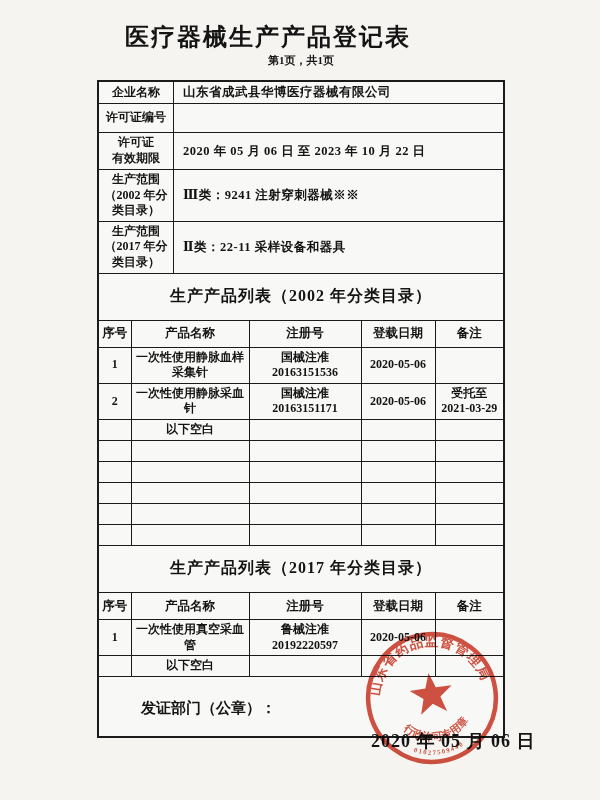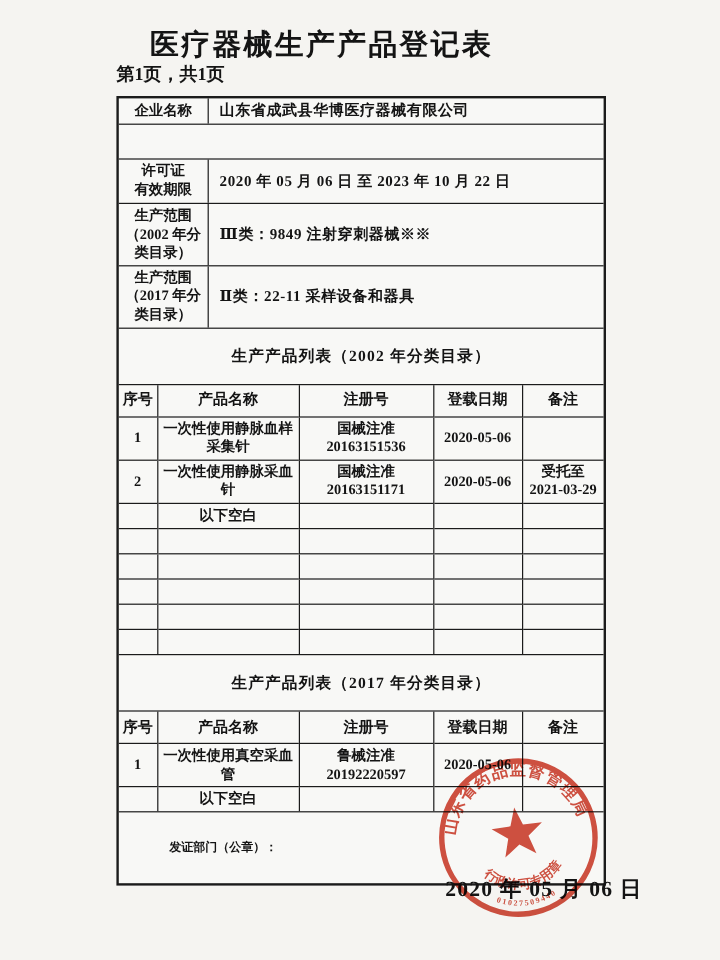--- a/index.html
+++ b/index.html
@@ -17,7 +17,7 @@
   }
   .page-info {
     position: absolute; top: 53px; left: 97px; width: 408px;
-    text-align: left; font-size: 15px; font-weight: 700;
+    text-align: center; font-size: 11px; font-weight: 700;
   }
 
   .form {

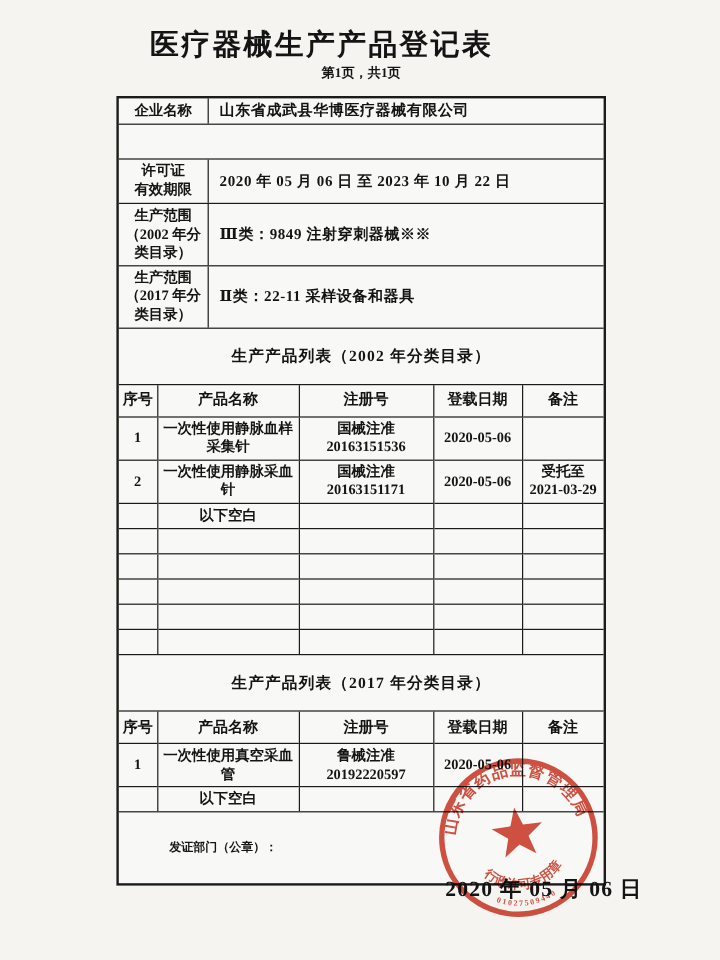--- a/index.html
+++ b/index.html
@@ -90,6 +90,7 @@
       <div class="info-value">山东省成武县华博医疗器械有限公司</div>
     </div>
     <div class="info-row h2">
+      <div class="info-label">许可证编号</div>
     </div>
     <div class="info-row h3">
       <div class="info-label">许可证

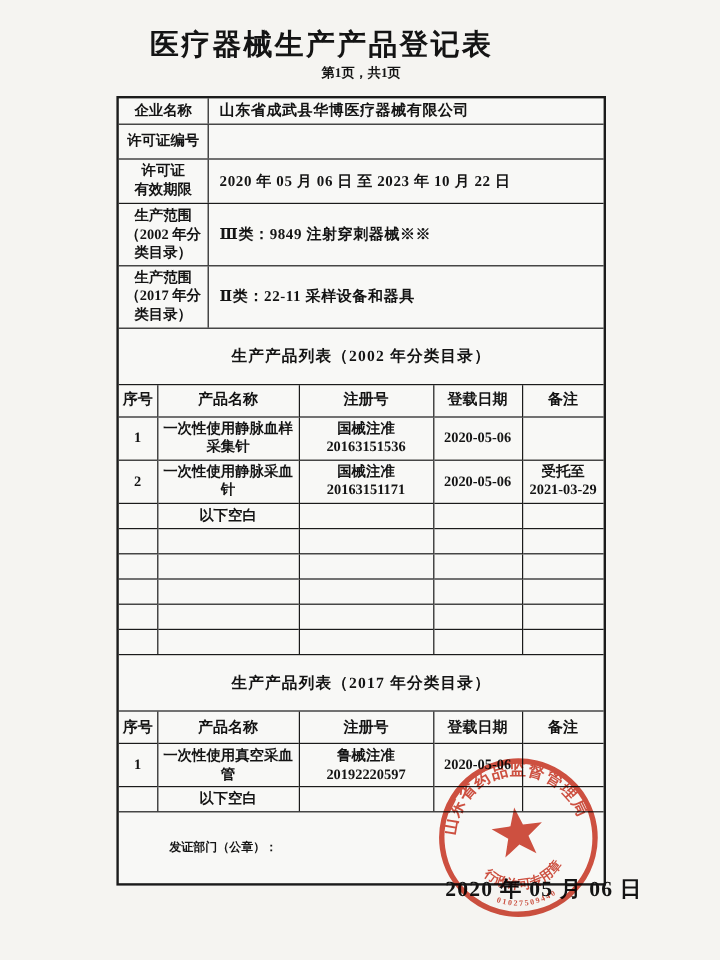--- a/index.html
+++ b/index.html
@@ -101,7 +101,7 @@
       <div class="info-label">生产范围
 （2002 年分
 类目录）</div>
-      <div class="info-value">Ⅲ类：9849 注射穿刺器械※※</div>
+      <div class="info-value">Ⅲ类：9241 注射穿刺器械※※</div>
     </div>
     <div class="info-row h5">
       <div class="info-label">生产范围

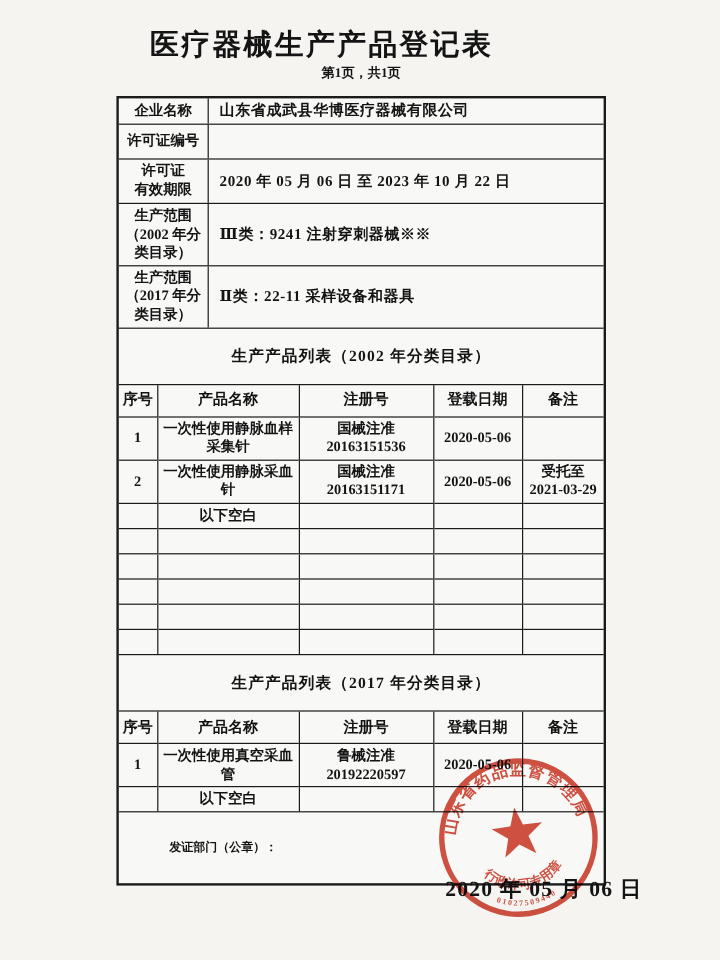--- a/index.html
+++ b/index.html
@@ -44,7 +44,7 @@
   .section-title {
     border-top: 1.5px solid #1b1b1b; min-height: 46px;
     display: flex; align-items: center; justify-content: center;
-    font-size: 13px; font-weight: 700; letter-spacing: 1px;
+    font-size: 16px; font-weight: 700; letter-spacing: 1px;
   }
 
   .pt-wrap { border-top: 1.5px solid #1b1b1b; }

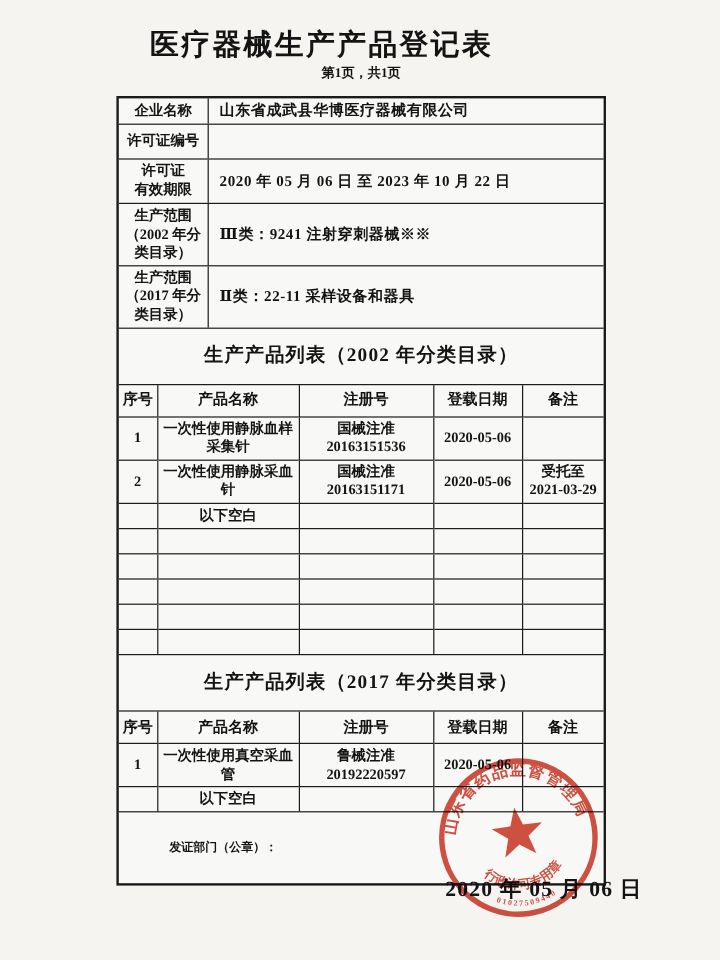--- a/index.html
+++ b/index.html
@@ -62,7 +62,7 @@
   .pt tbody td { height: 16px; }
 
   .form-footer { flex: 1; position: relative; border-top: 1.5px solid #1b1b1b; }
-  .issuing-label { position: absolute; left: 42px; top: 22px; font-size: 10px; font-weight: 700; }
+  .issuing-label { position: absolute; left: 42px; top: 22px; font-size: 15px; font-weight: 700; }
   .issue-date {
     position: absolute; left: 272px; top: 52px;
     font-size: 18px; font-weight: 700; letter-spacing: 1px; white-space: nowrap;

